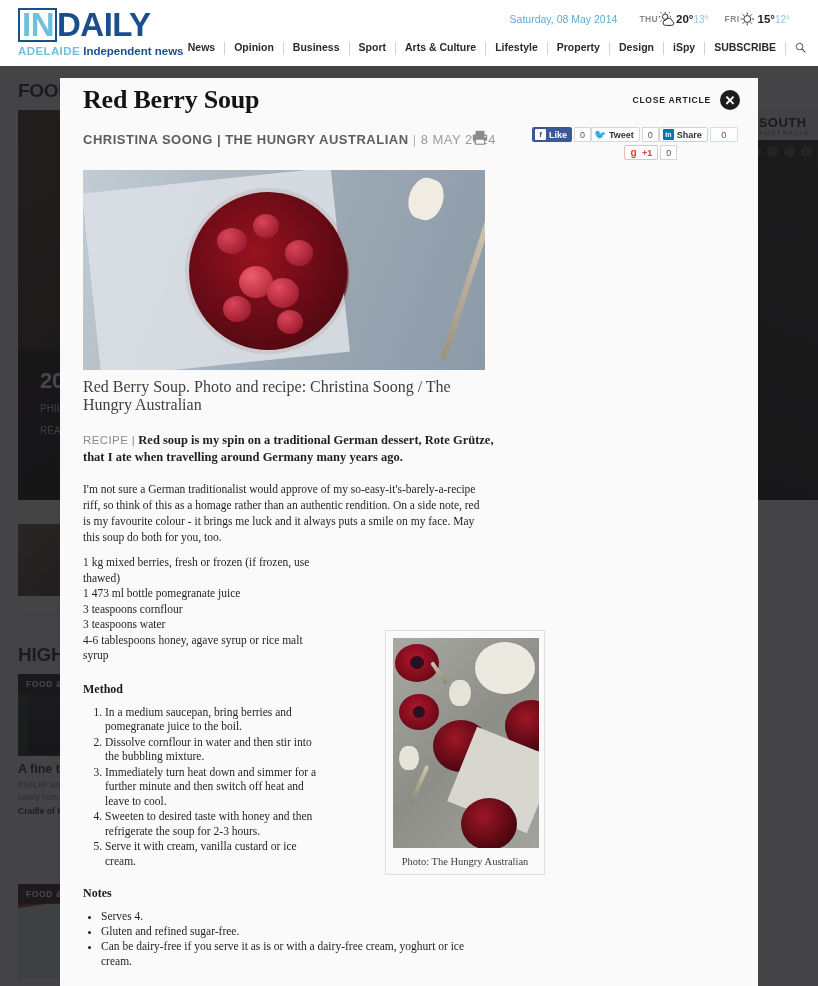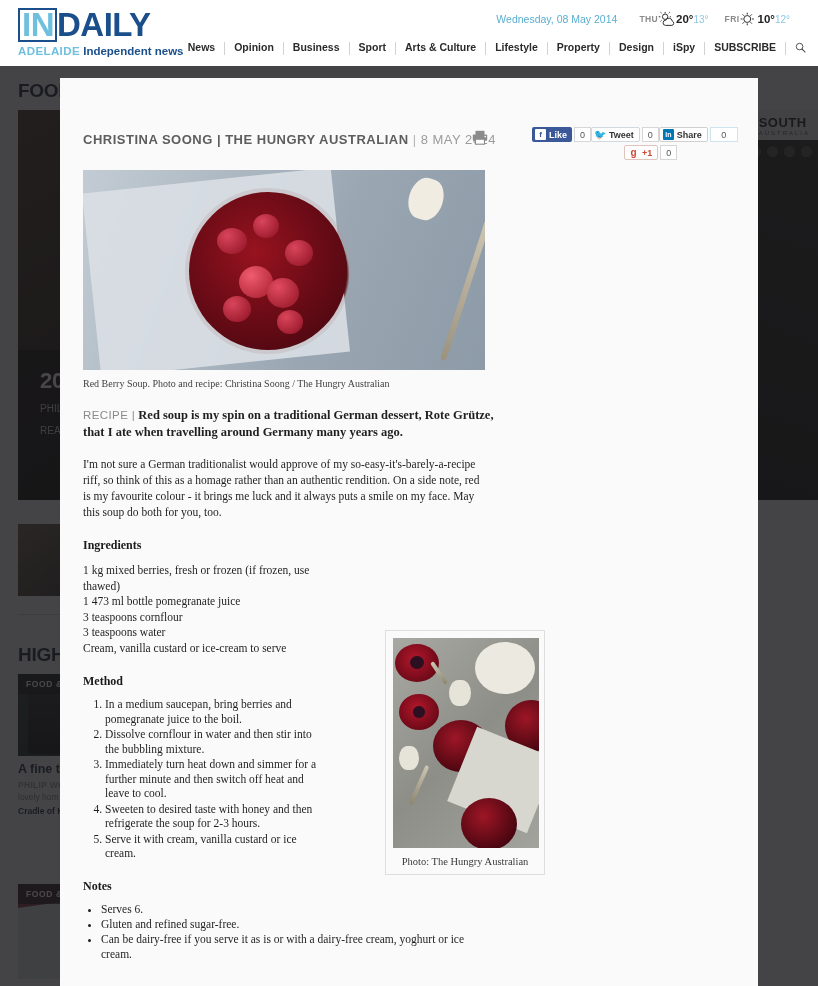--- a/index.html
+++ b/index.html
@@ -440,7 +440,7 @@
   </div>
 
   <div class="date-weather">
-    <div class="today-date">Wednesday, 08 May 2014</div>
+    <div class="today-date">Saturday, 08 May 2014</div>
 
     <div class="wx">
       <span class="wx-day">THU</span>

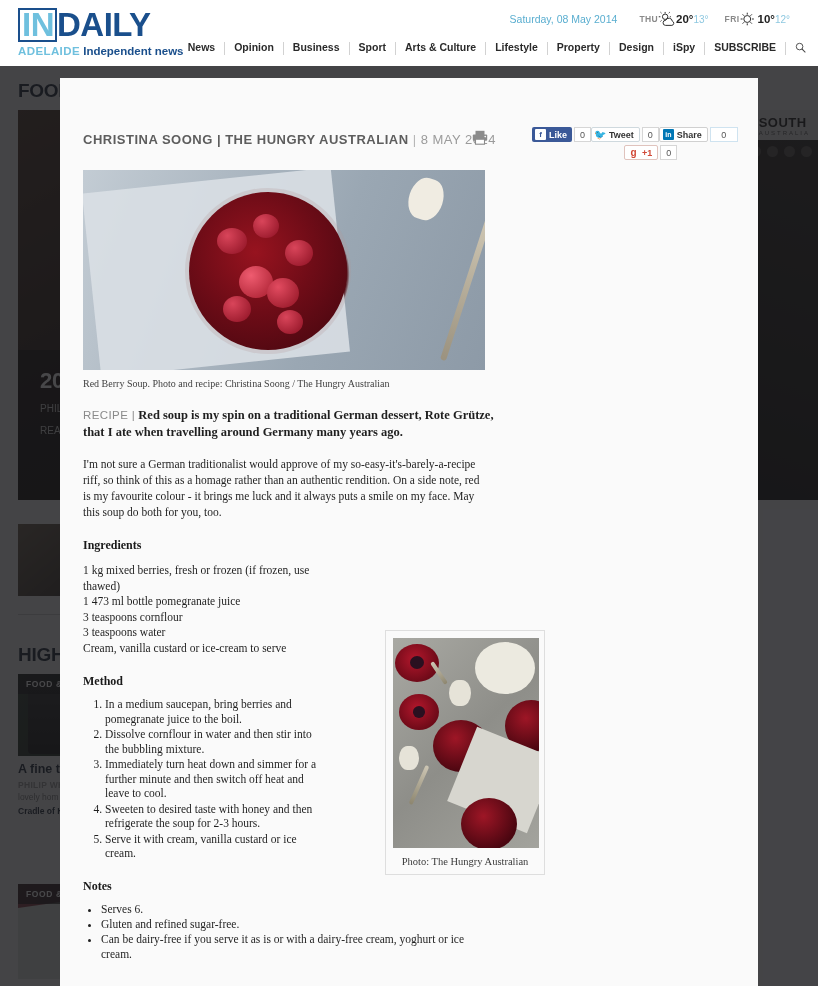--- a/index.html
+++ b/index.html
@@ -463,7 +463,7 @@
           <path d="M11 1.6v2.6M11 15.8v2.6M2.2 10h2.6M17.2 10h2.6M4.8 3.8l1.9 1.9M15.3 14.3l1.9 1.9M17.2 3.8l-1.9 1.9M6.7 14.3l-1.9 1.9"></path>
         </g>
       </svg>
-      <span class="wx-hi">10°</span>
+      <span class="wx-hi">15°</span>
       <span class="wx-lo">12°</span>
     </div>
   </div>

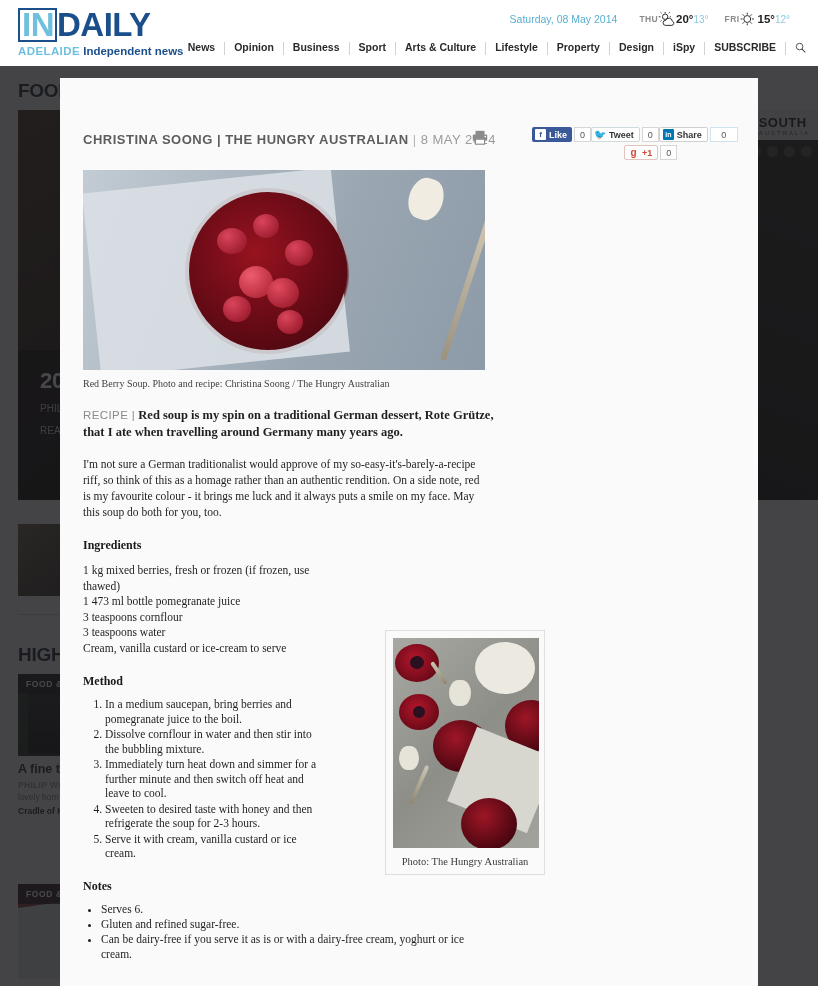--- a/index.html
+++ b/index.html
@@ -490,6 +490,13 @@
 
 <div class="modal">
 
+  <div class="modal-topbar">
+    <div class="article-title">Red Berry Soup</div>
+    <div class="close-wrap">
+      <span class="close-label">CLOSE ARTICLE</span>
+      <span class="close-x">✕</span>
+    </div>
+  </div>
 
   <div class="byline-row">
     <span class="byline-author">CHRISTINA SOONG | THE HUNGRY AUSTRALIAN</span>

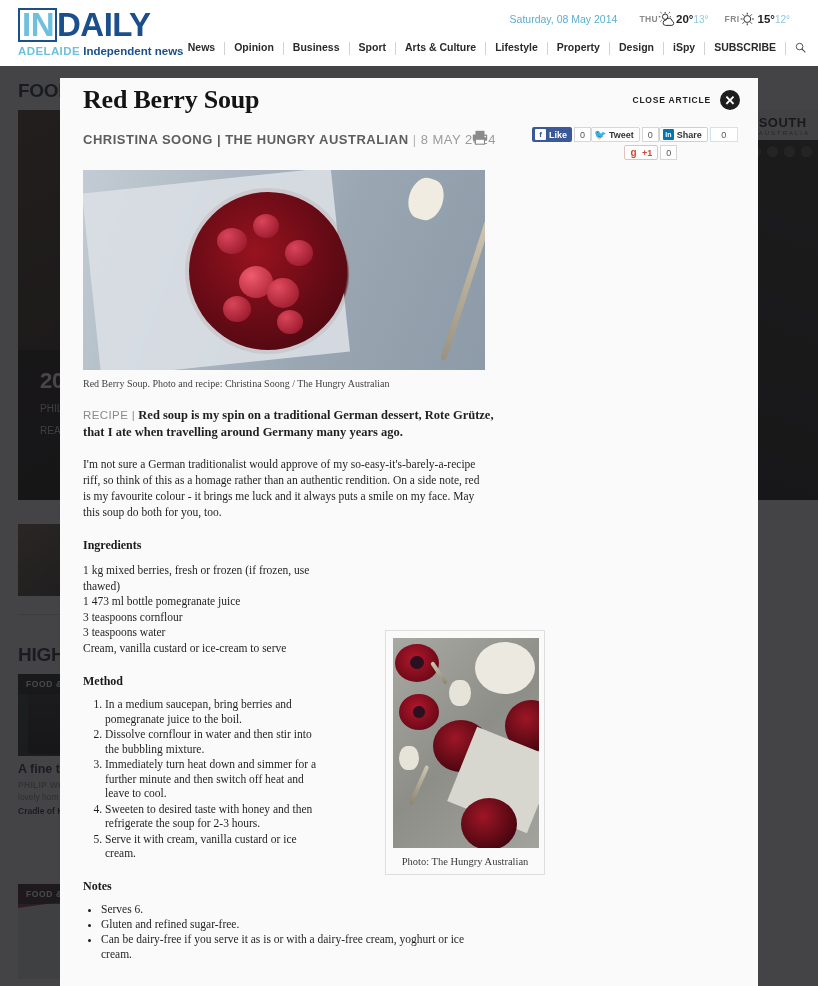--- a/index.html
+++ b/index.html
@@ -296,7 +296,7 @@
   }
   .photo-caption {
     font-family: "Liberation Serif", serif;
-    font-size: 10px; color: #3f3f3f; margin-top: 8px;
+    font-size: 16px; color: #3f3f3f; margin-top: 8px;
   }
   .lead-p {
     font-family: "Liberation Serif", serif;

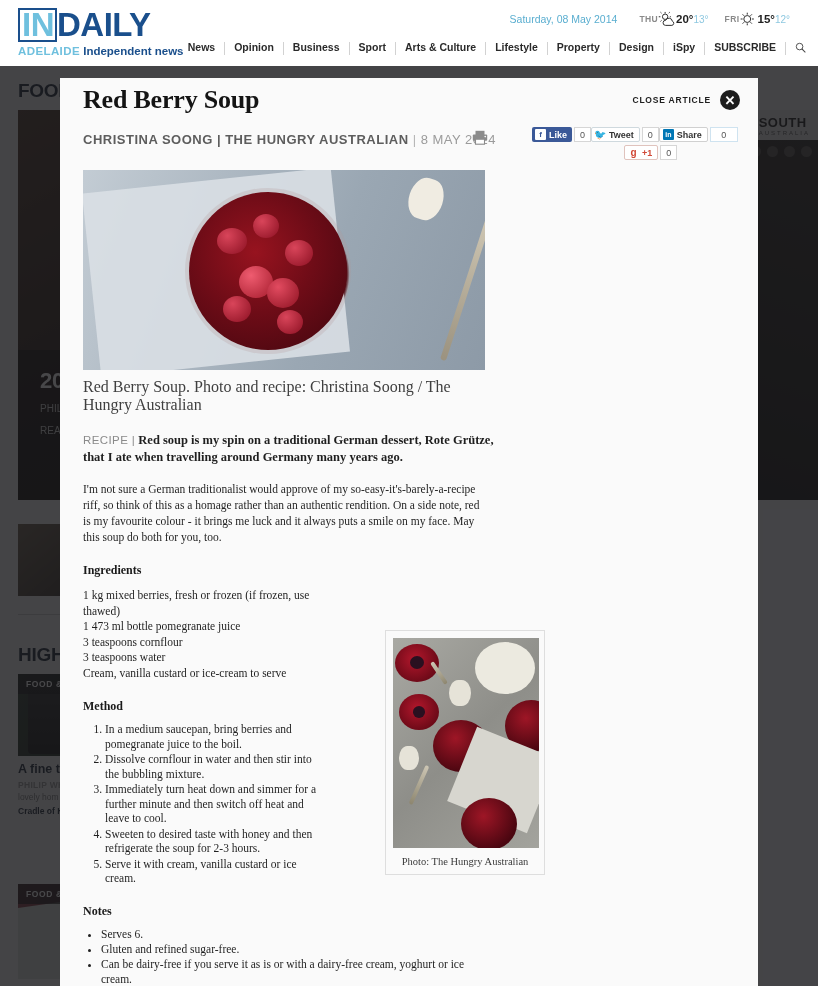--- a/index.html
+++ b/index.html
@@ -569,7 +569,6 @@
 
     <div class="body-p">I'm not sure a German traditionalist would approve of my so-easy-it's-barely-a-recipe riff, so think of this as a homage rather than an authentic rendition. On a side note, red is my favourite colour - it brings me luck and it always puts a smile on my face. May this soup do both for you, too.</div>
 
-    <div class="sec-h">Ingredients</div>
     <div class="ing-list">
       <div>1 kg mixed berries, fresh or frozen (if frozen, use thawed)</div>
       <div>1 473 ml bottle pomegranate juice</div>

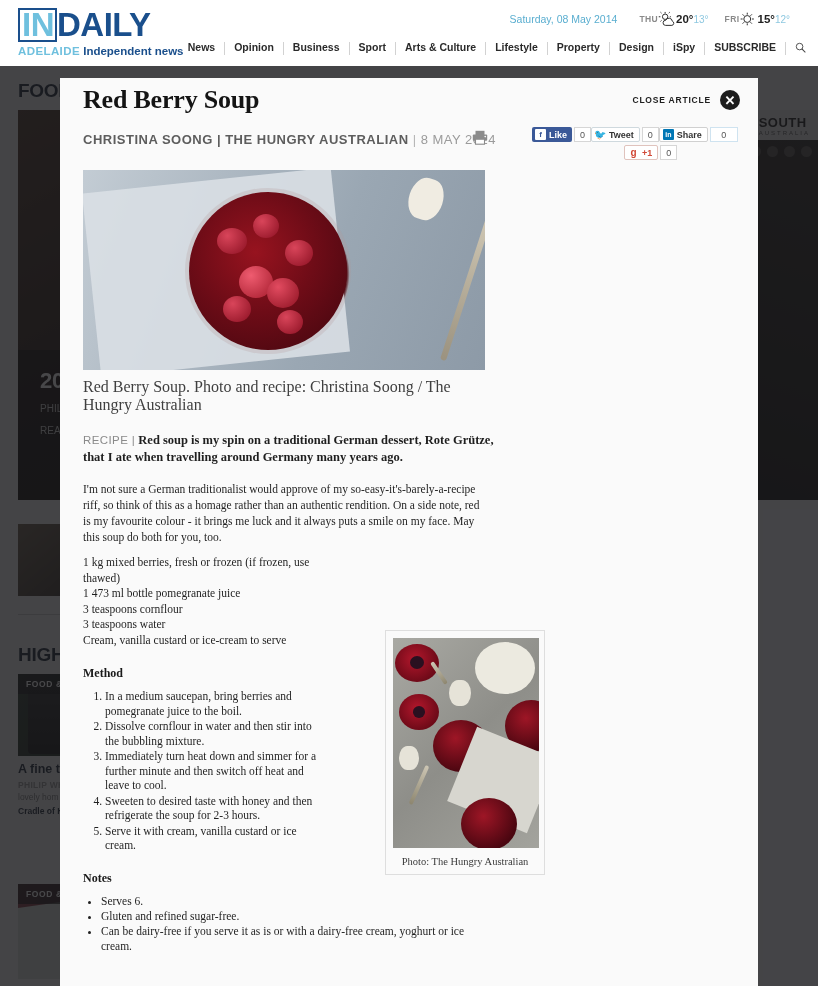--- a/index.html
+++ b/index.html
@@ -574,6 +574,7 @@
       <div>1 473 ml bottle pomegranate juice</div>
       <div>3 teaspoons cornflour</div>
       <div>3 teaspoons water</div>
+      <div>4-6 tablespoons honey, agave syrup or rice malt syrup</div>
       <div>Cream, vanilla custard or ice-cream to serve</div>
     </div>
 

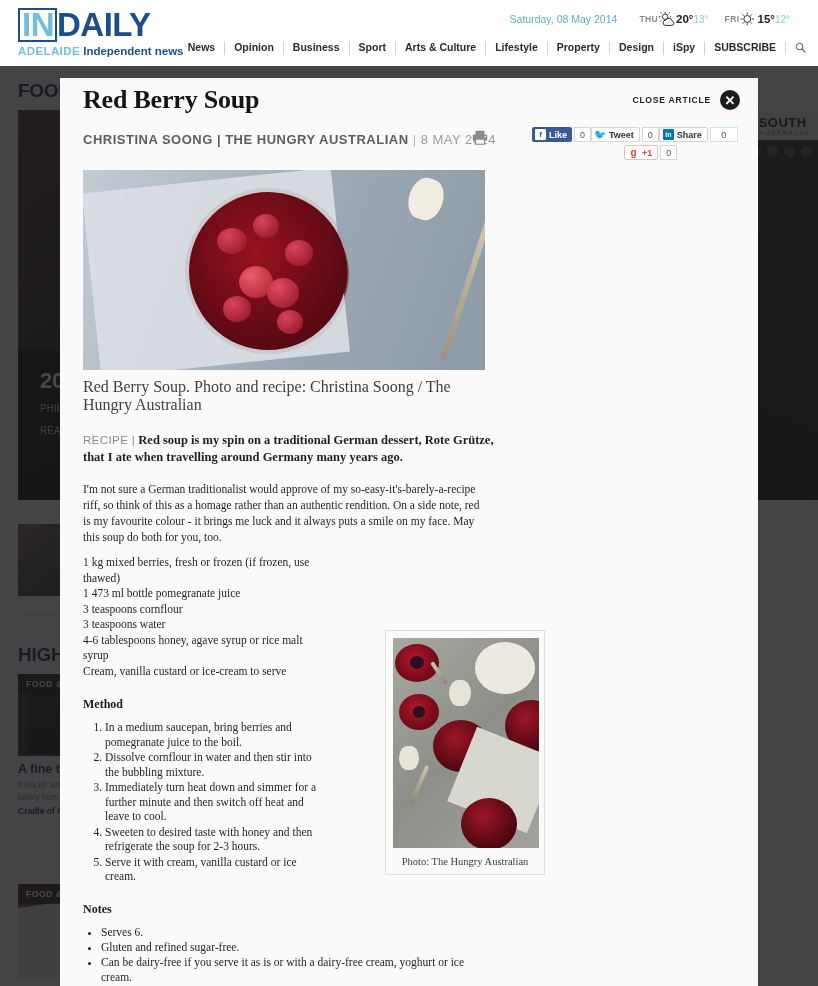--- a/index.html
+++ b/index.html
@@ -575,7 +575,6 @@
       <div>3 teaspoons cornflour</div>
       <div>3 teaspoons water</div>
       <div>4-6 tablespoons honey, agave syrup or rice malt syrup</div>
-      <div>Cream, vanilla custard or ice-cream to serve</div>
     </div>
 
     <div class="sec-h">Method</div>

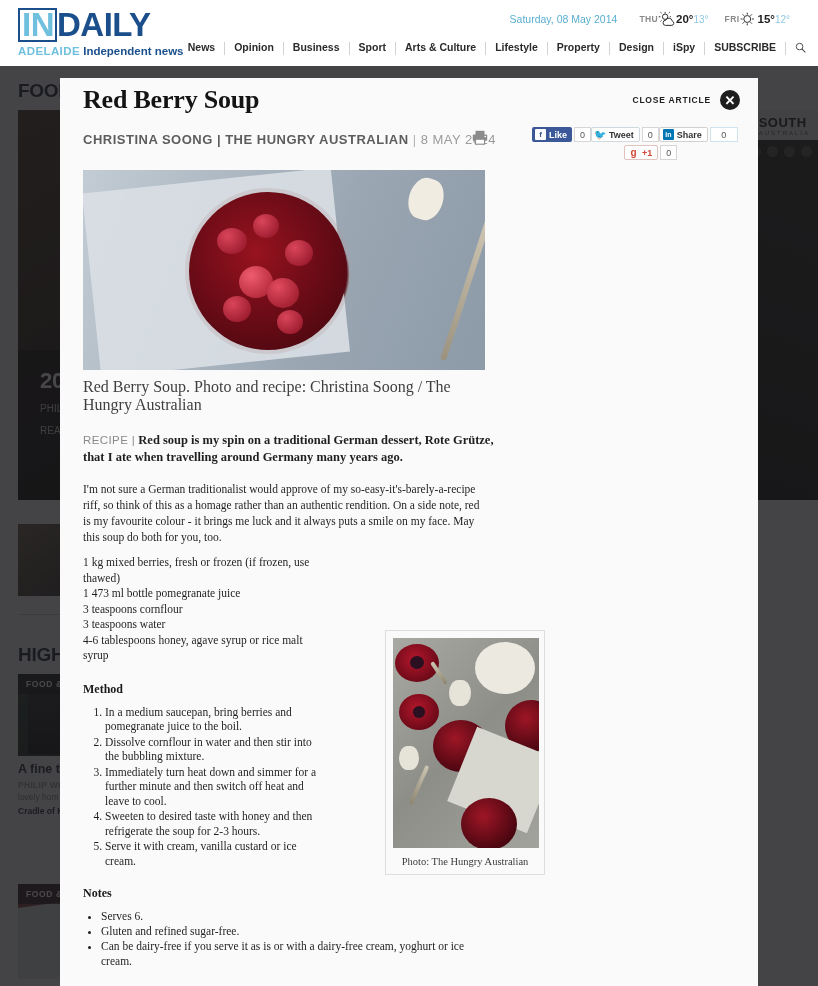--- a/index.html
+++ b/index.html
@@ -588,7 +588,7 @@
 
     <div class="sec-h">Notes</div>
     <ul class="notes-list">
-      <li>Serves 6.</li>
+      <li>Serves 4.</li>
       <li>Gluten and refined sugar-free.</li>
       <li>Can be dairy-free if you serve it as is or with a dairy-free cream, yoghurt or ice cream.</li>
 

